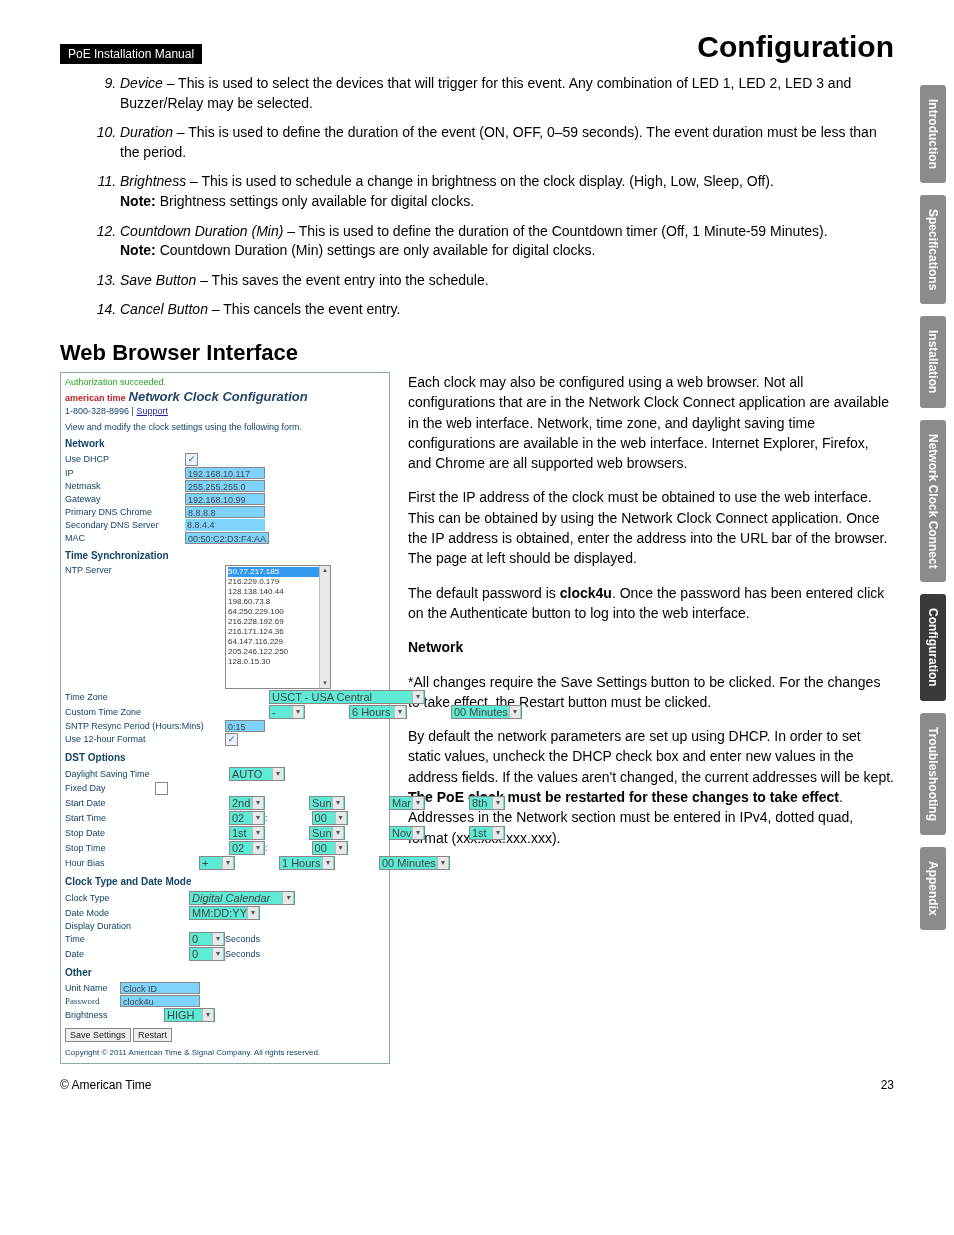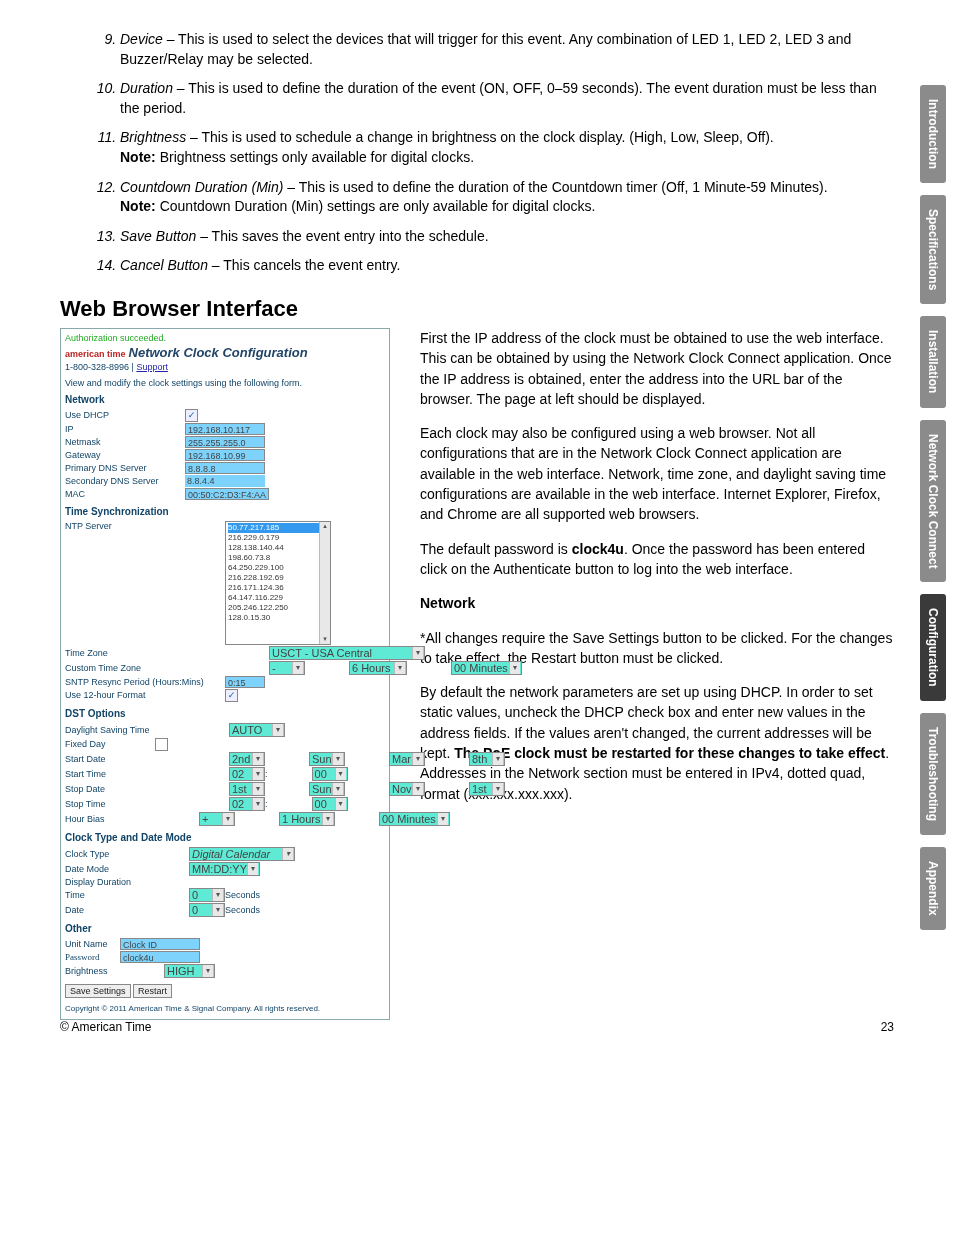--- a/index.html
+++ b/index.html
@@ -139,6 +139,10 @@
 <body>
 
 <div class="page">
+  <div class="header-bar">
+    <span class="manual-tag">PoE Installation Manual</span>
+    <span class="page-title">Configuration</span>
+  </div>
 
   <ol class="main-list" start="9">
     <li><span class="li-term">Device</span><span class="li-body"> – This is used to select the devices that will trigger for this event. Any combination of LED 1, LED 2, LED 3 and Buzzer/Relay may be selected.</span></li>

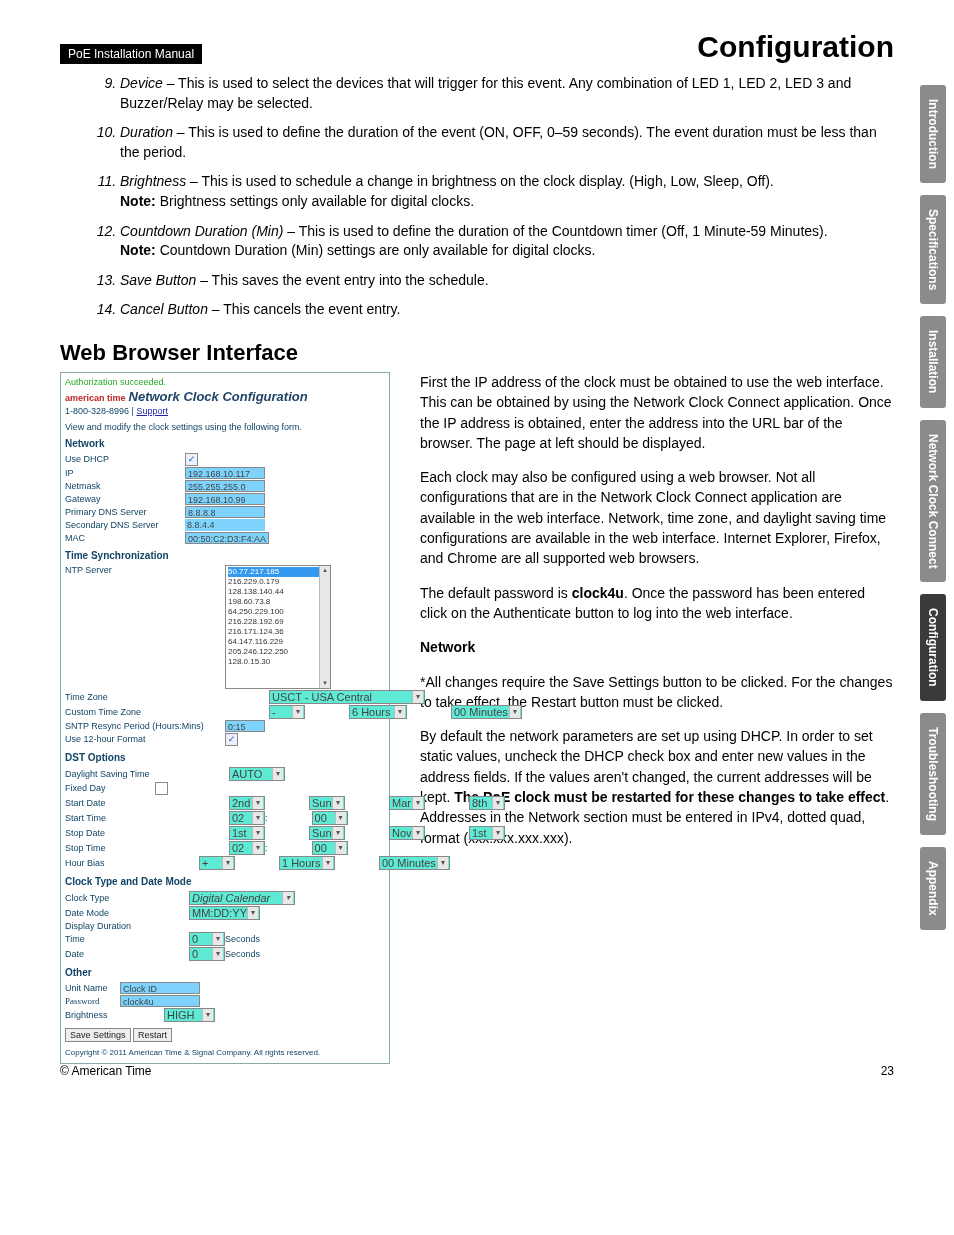--- a/index.html
+++ b/index.html
@@ -56,7 +56,7 @@
   }
   .two-col {
     display: flex;
-    gap: 30px;
+    gap: 18px;
   }
   .screenshot-box {
     width: 330px;

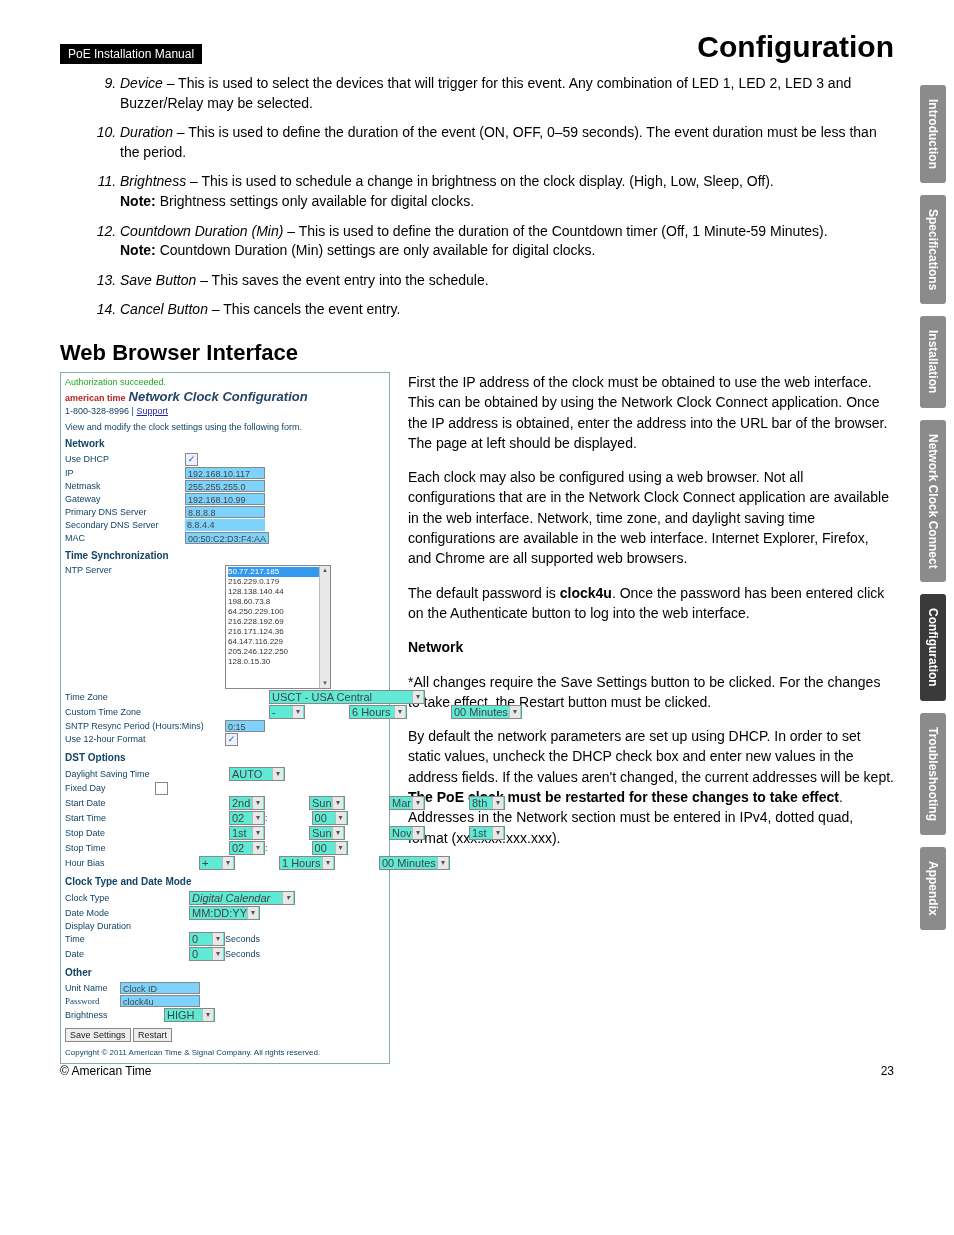--- a/index.html
+++ b/index.html
@@ -318,8 +318,8 @@
     </div>
 
     <div class="right-col">
+      <p>Each clock may also be configured using a web browser. Not all configurations that are in the Network Clock Connect application are available in the web interface. Network, time zone, and daylight saving time configurations are available in the web interface. Internet Explorer, Firefox, and Chrome are all supported web browsers.</p>
       <p>First the IP address of the clock must be obtained to use the web interface. This can be obtained by using the Network Clock Connect application. Once the IP address is obtained, enter the address into the URL bar of the browser. The page at left should be displayed.</p>
-      <p>Each clock may also be configured using a web browser. Not all configurations that are in the Network Clock Connect application are available in the web interface. Network, time zone, and daylight saving time configurations are available in the web interface. Internet Explorer, Firefox, and Chrome are all supported web browsers.</p>
       <p><span>The default password is </span><b>clock4u</b><span>. Once the password has been entered click on the Authenticate button to log into the web interface.</span></p>
       <p class="net-h">Network</p>
       <p>*All changes require the Save Settings button to be clicked. For the changes to take effect, the Restart button must be clicked.</p>

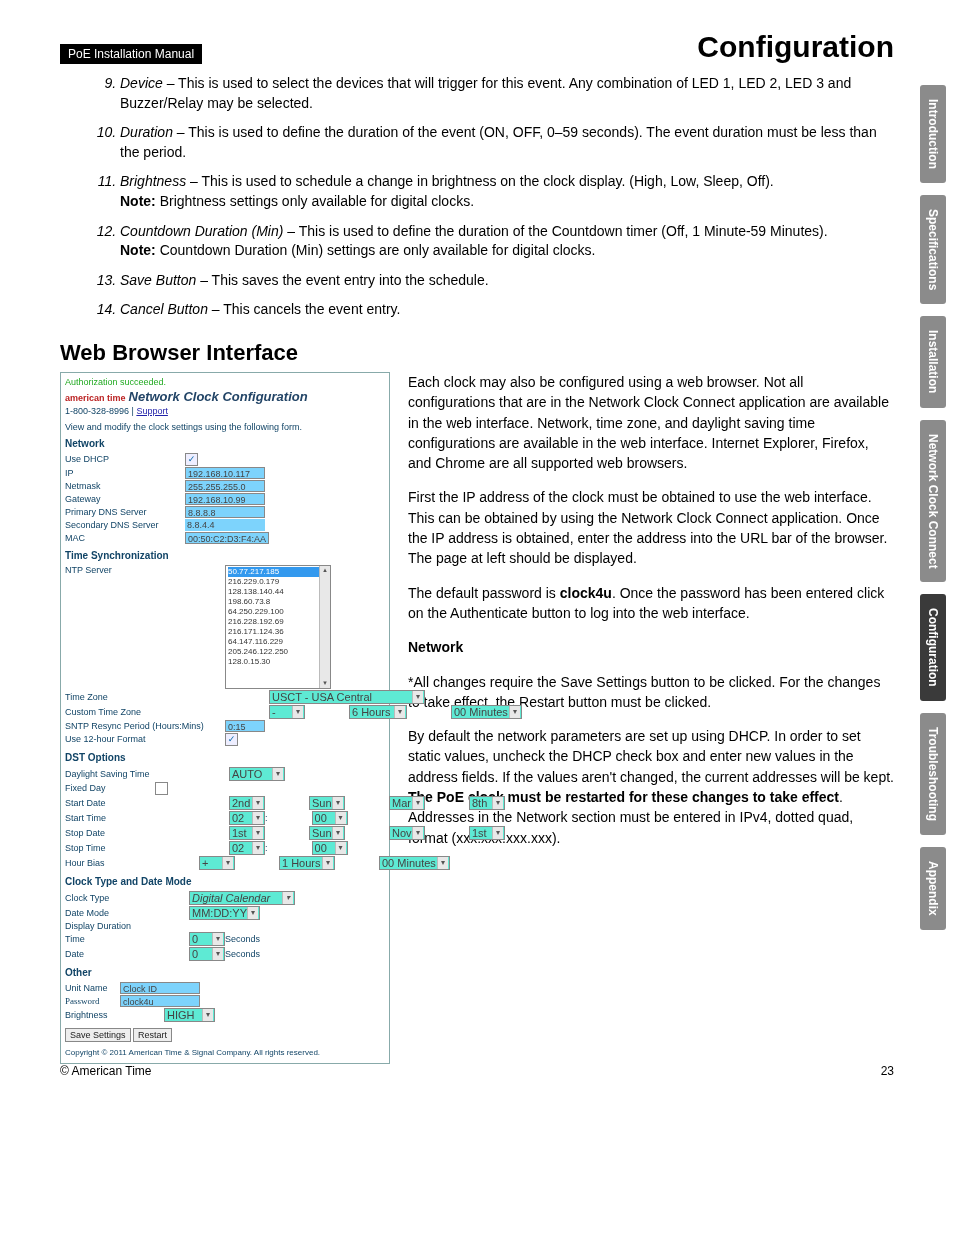--- a/index.html
+++ b/index.html
@@ -186,7 +186,7 @@
           <span class="sb-input">192.168.10.99</span>
         </div>
       <div class="sb-row">
-          <span class="sb-label">Primary DNS Server</span>
+          <span class="sb-label">Primary DNS Chrome</span>
           <span class="sb-input">8.8.8.8</span>
         </div>
       <div class="sb-row">

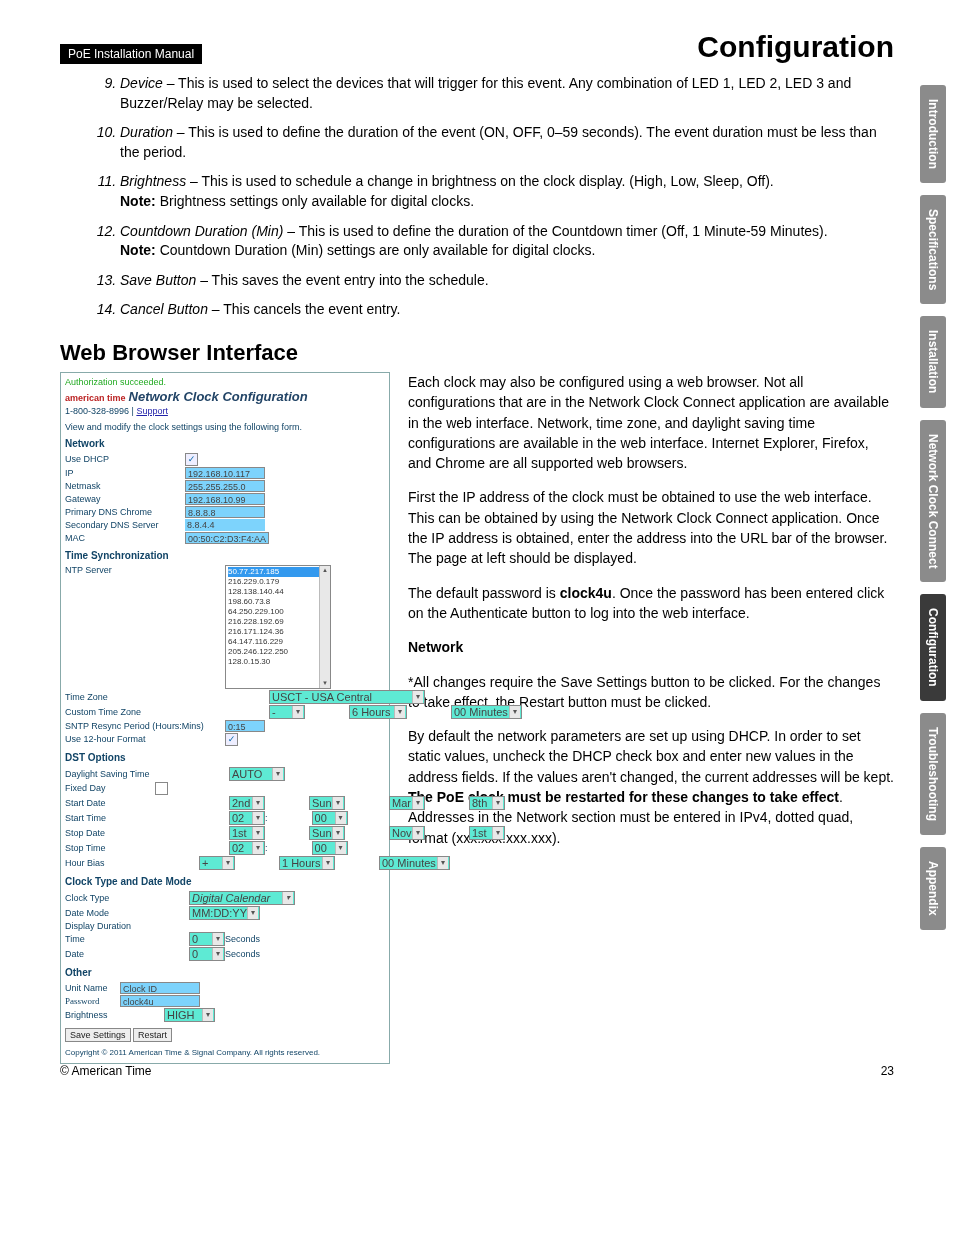--- a/index.html
+++ b/index.html
@@ -132,7 +132,7 @@
   .tab.active { background:#3a3a3a; }
   .footer {
     display:flex; justify-content:space-between; font-size:12px;
-    margin-top: 0;
+    margin-top: 14px;
   }
 </style>
 </head>

